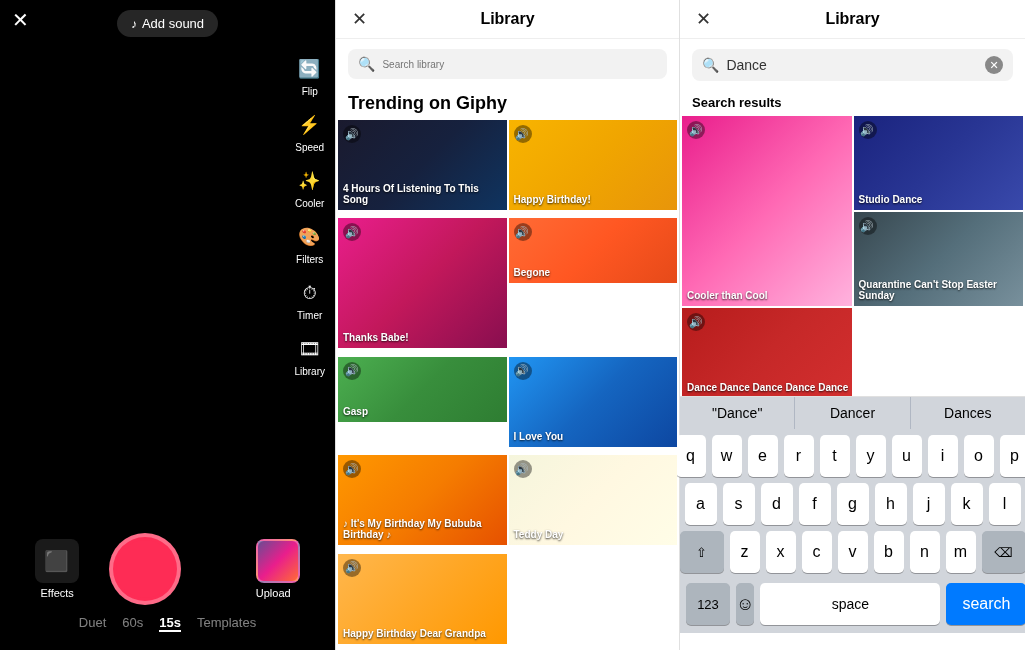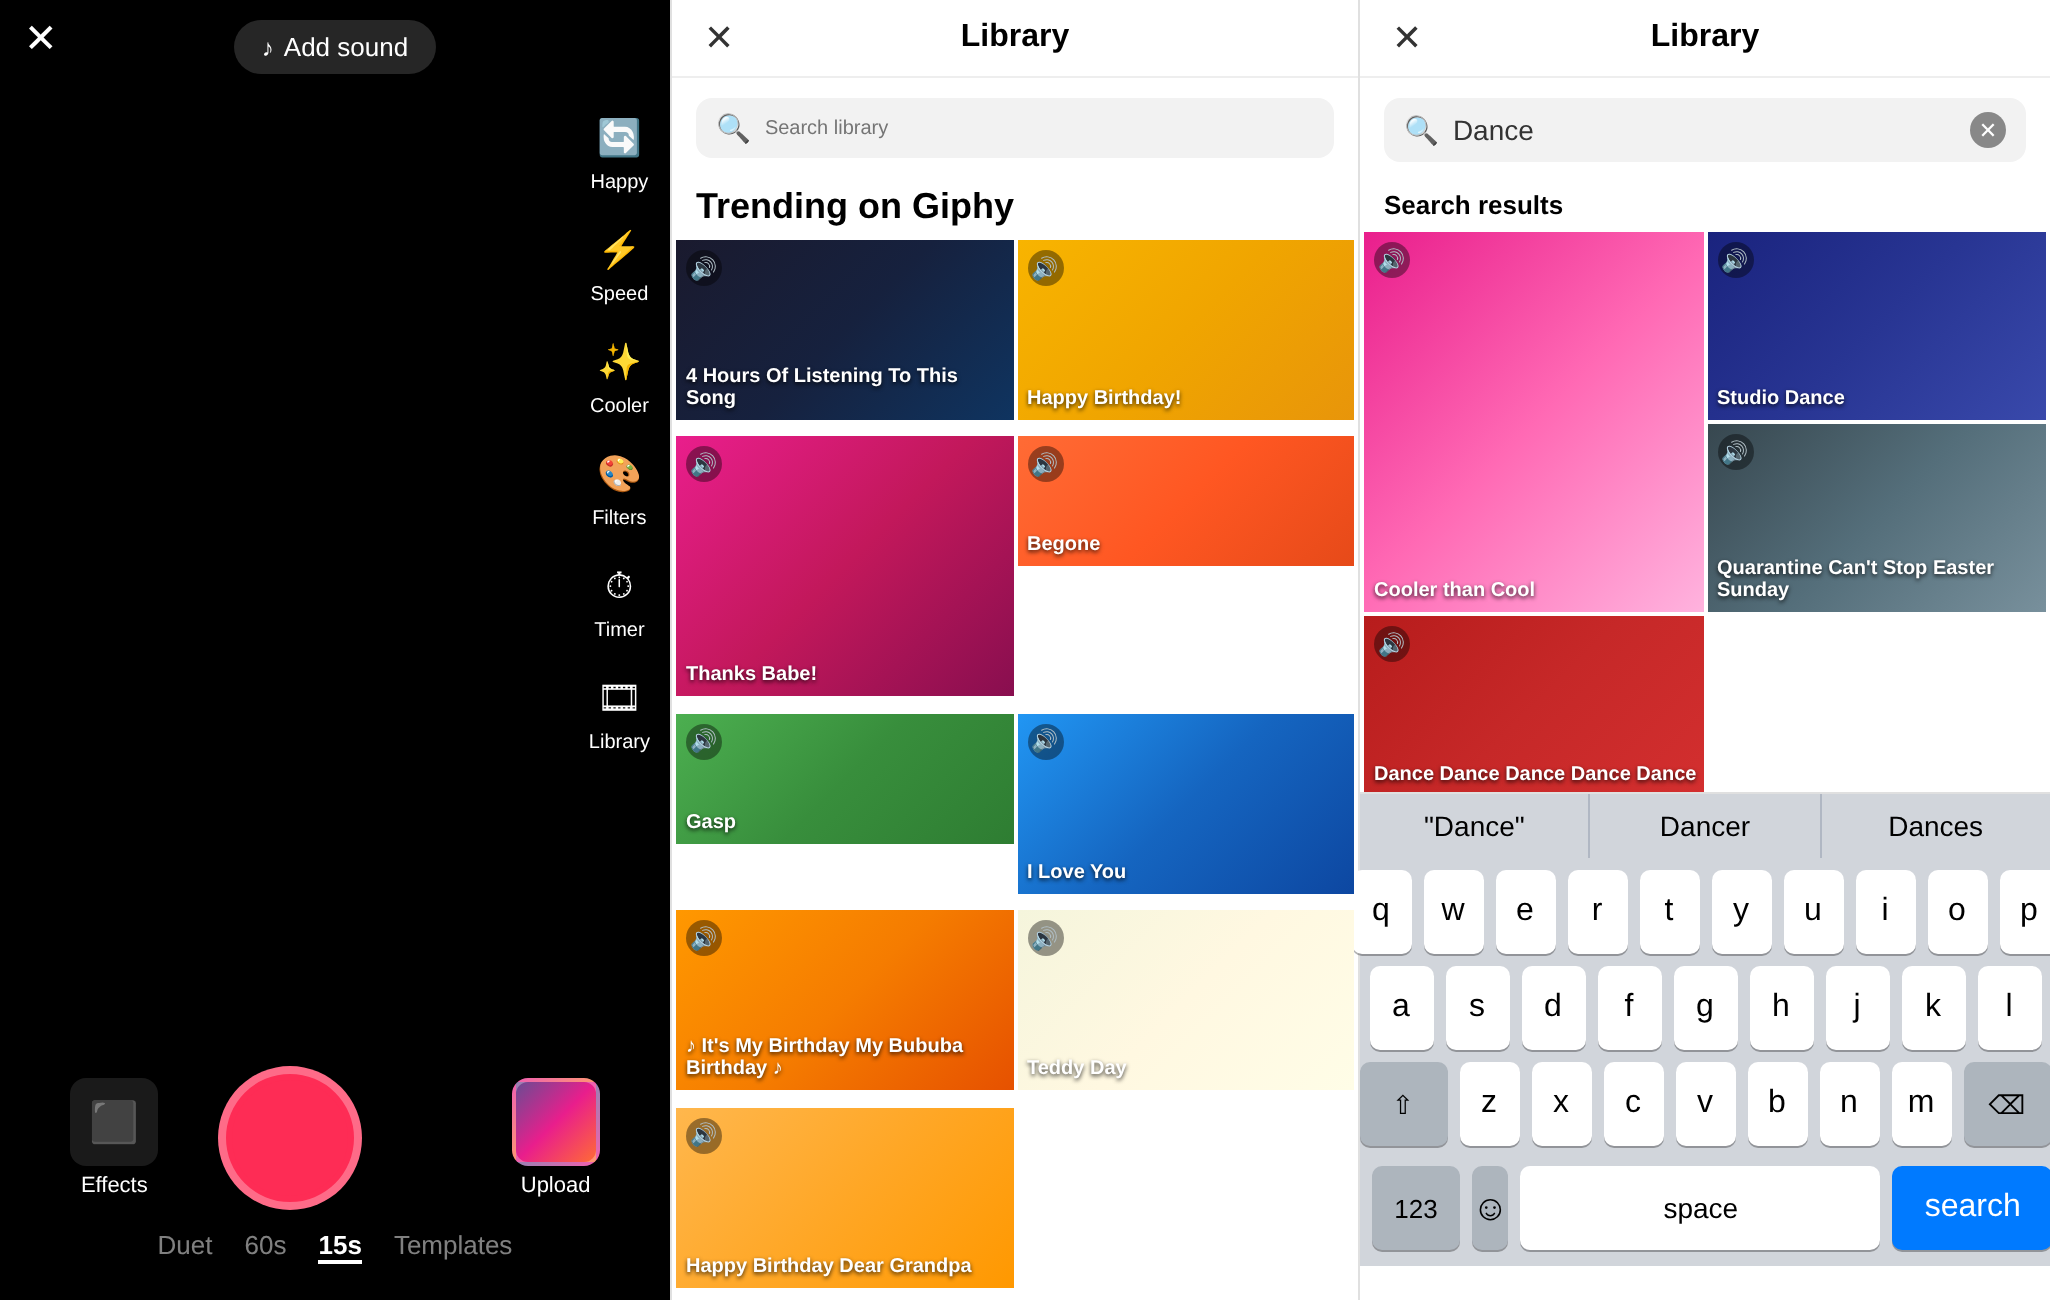--- a/index.html
+++ b/index.html
@@ -413,7 +413,7 @@
   <div class="camera-right-tools">
     <div class="tool-item">
       <div class="tool-icon">🔄</div>
-      <span class="tool-label">Happy</span>
+      <span class="tool-label">Flip</span>
     </div>
     <div class="tool-item">
       <div class="tool-icon">⚡</div>

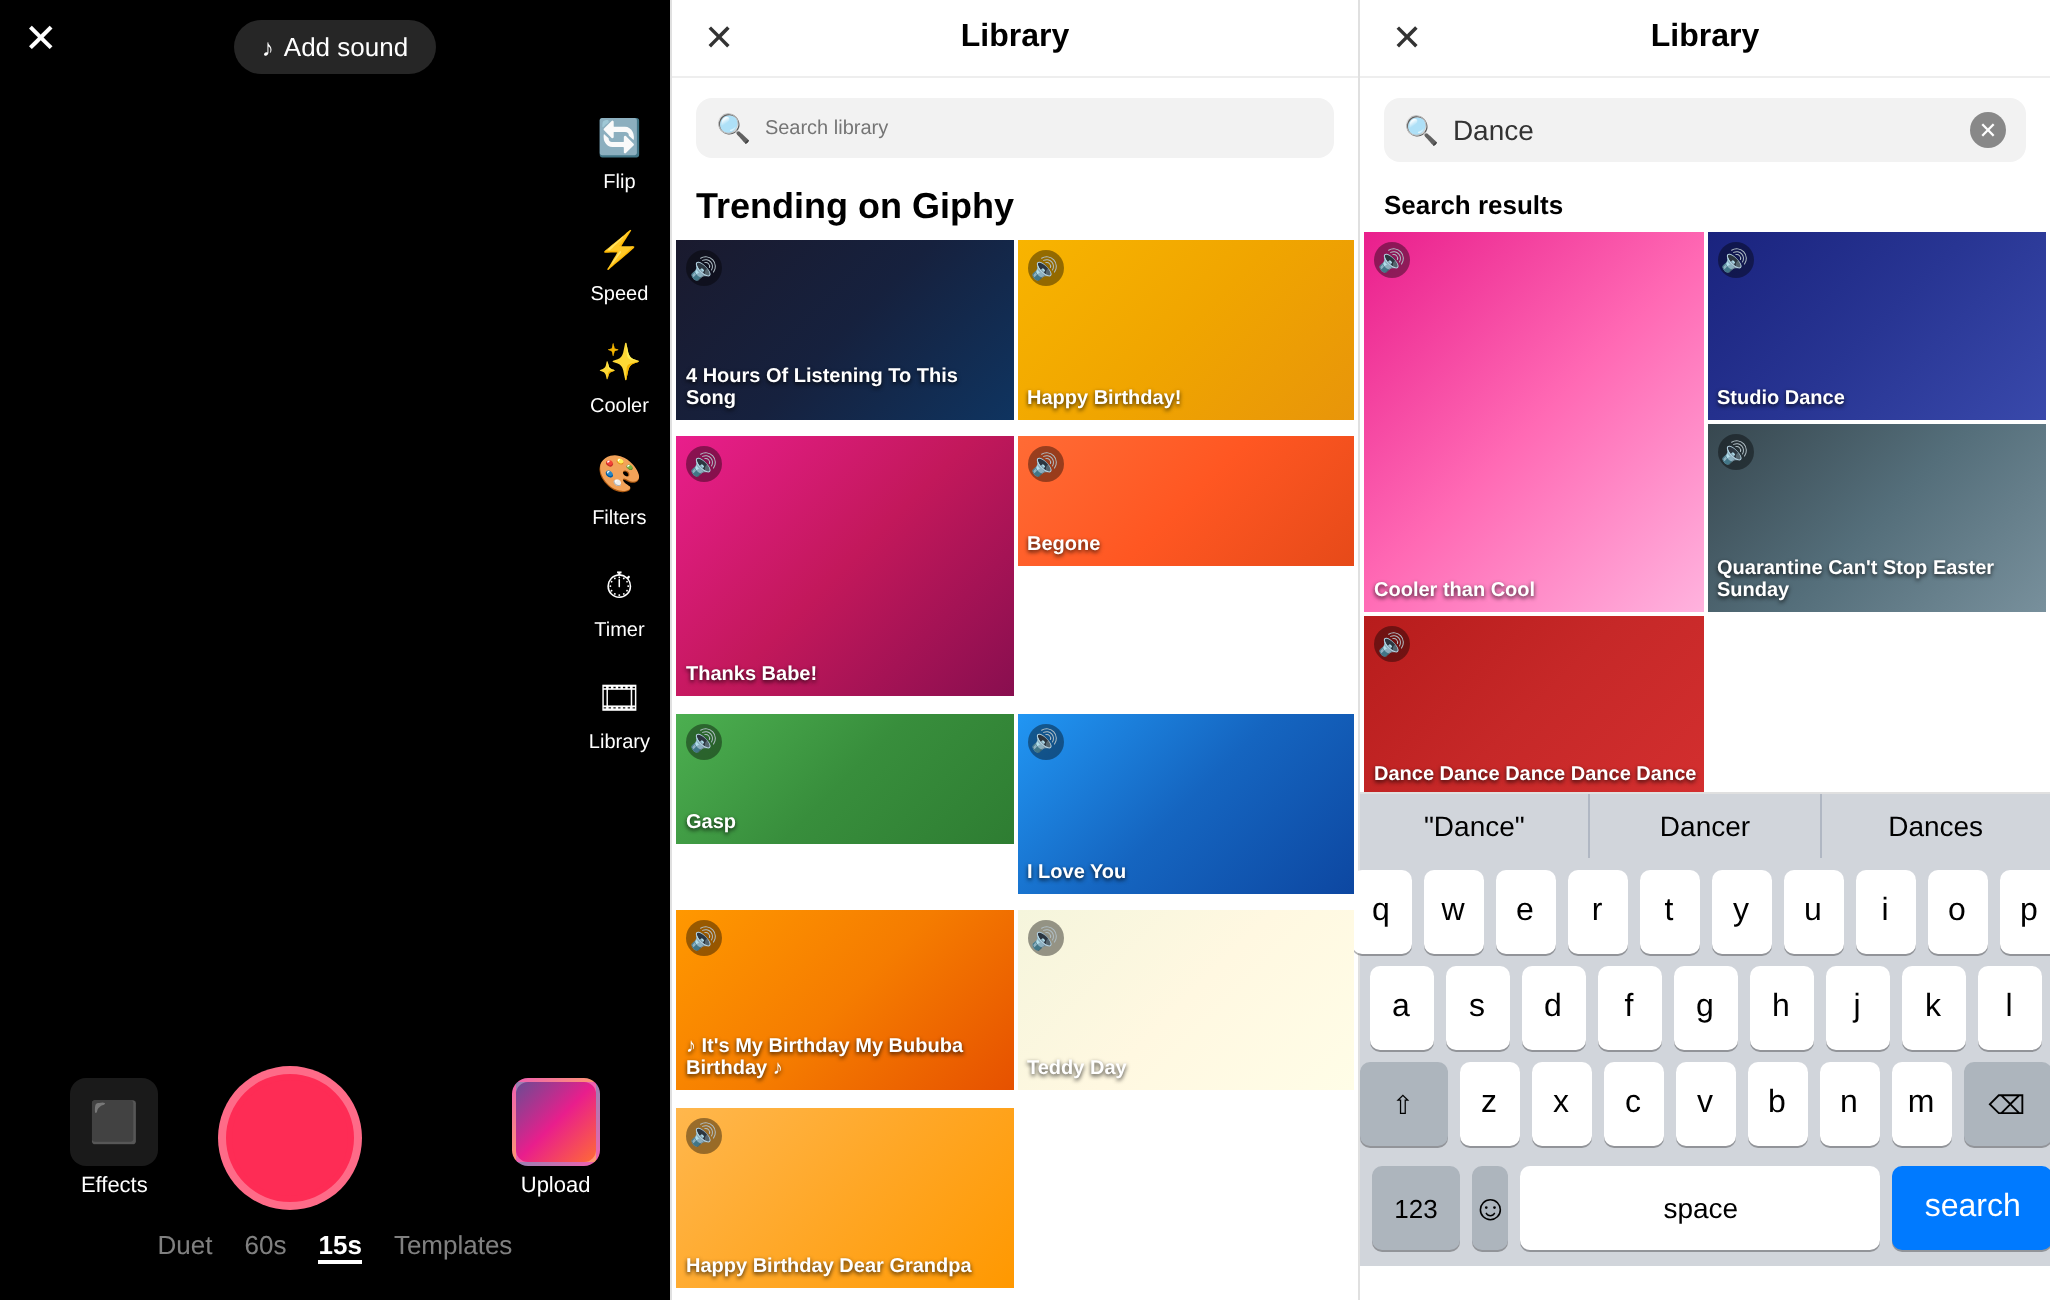--- a/index.html
+++ b/index.html
@@ -140,7 +140,7 @@
     .upload-btn {
       display: flex;
       flex-direction: column;
-      align-items: center;
+      align-items: flex-start;
       gap: 4px;
       cursor: pointer;
       margin-left: 44px;

